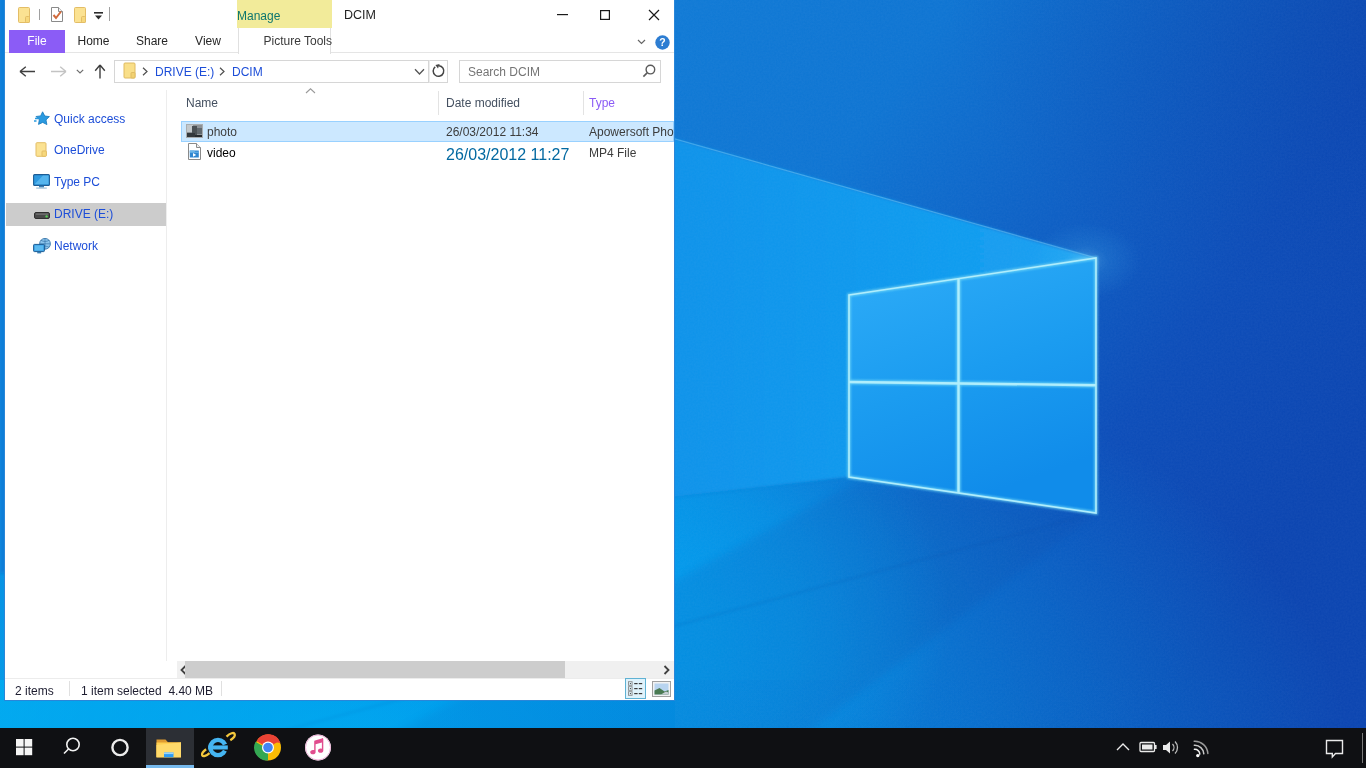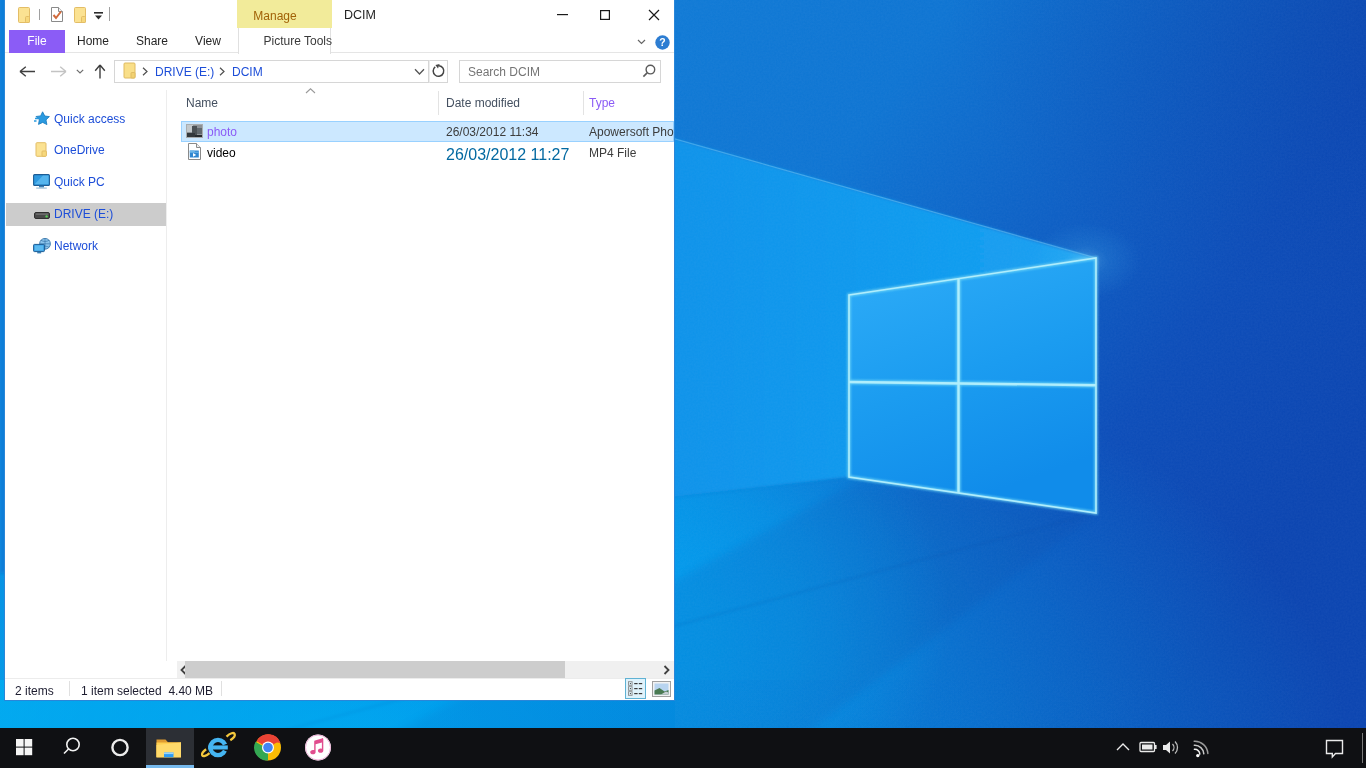--- a/index.html
+++ b/index.html
@@ -140,7 +140,7 @@
     </svg>
 <div class="abs" style="left:0;top:30px;width:669px;height:23px;background:#fff;border-bottom:1px solid #e5e5e5"></div>
 <div class="abs" style="left:232px;top:0;width:95px;height:28px;background:#f2eb9a"></div>
-<div class="abs" style="left:232px;top:9px;width:76px;text-align:center;font-size:12px;color:#a16207">Manage</div>
+<div class="abs" style="left:232px;top:9px;width:76px;text-align:left;font-size:12px;color:#0f766e">Manage</div>
 <div class="abs" style="left:233px;top:28px;width:93px;height:26px;background:#fff;border-left:1px solid #e0e0e0;border-right:1px solid #e0e0e0"></div>
 <div class="abs" style="left:4px;top:30px;width:56px;height:23px;background:#8b5cf6;color:#fff;font-size:12px;text-align:center;line-height:23px">File</div>
 <div class="abs" style="left:72px;top:30px;width:33px;font-size:12px;color:#262626;text-align:left;line-height:23px">Home</div>

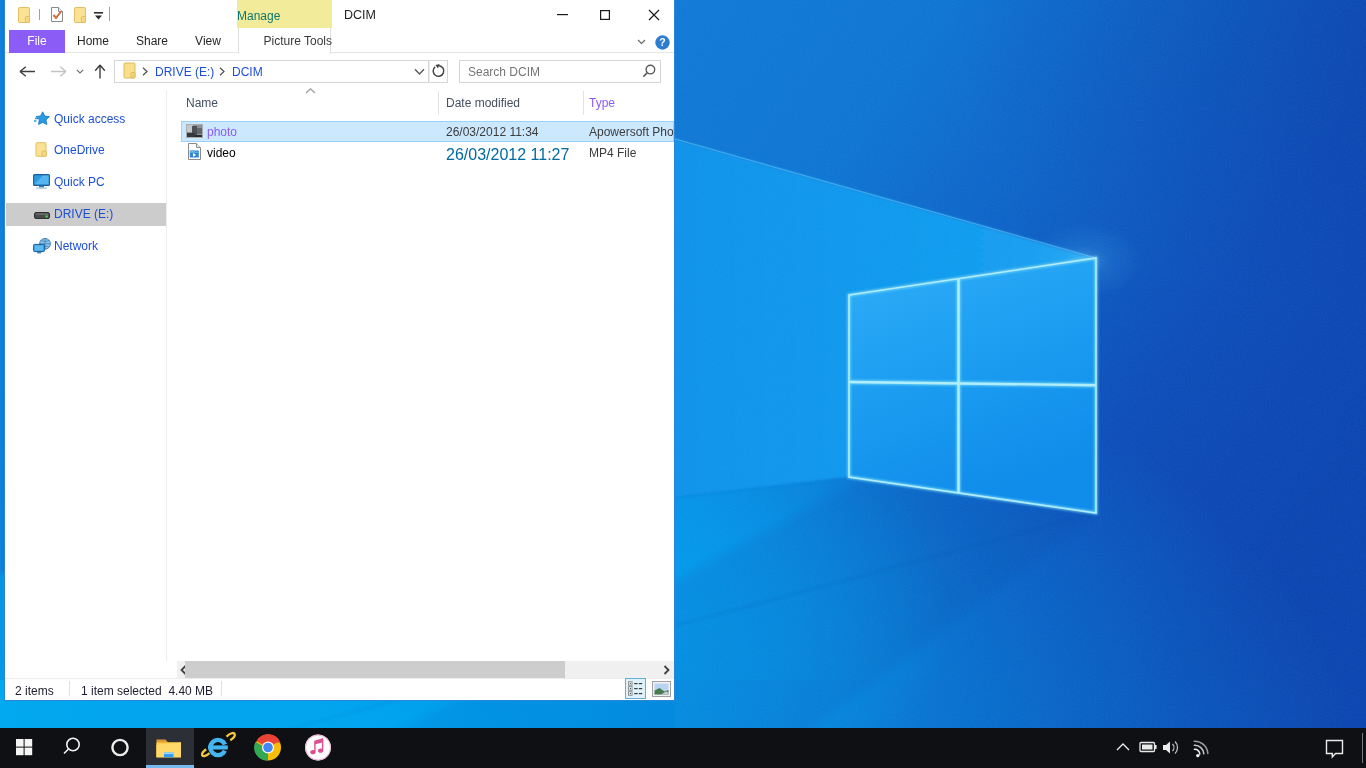--- a/index.html
+++ b/index.html
@@ -143,7 +143,7 @@
 <div class="abs" style="left:232px;top:9px;width:76px;text-align:left;font-size:12px;color:#0f766e">Manage</div>
 <div class="abs" style="left:233px;top:28px;width:93px;height:26px;background:#fff;border-left:1px solid #e0e0e0;border-right:1px solid #e0e0e0"></div>
 <div class="abs" style="left:4px;top:30px;width:56px;height:23px;background:#8b5cf6;color:#fff;font-size:12px;text-align:center;line-height:23px">File</div>
-<div class="abs" style="left:72px;top:30px;width:33px;font-size:12px;color:#262626;text-align:left;line-height:23px">Home</div>
+<div class="abs" style="left:72px;top:30px;width:33px;font-size:12px;color:#262626;text-align:center;line-height:23px">Home</div>
 <div class="abs" style="left:131px;top:30px;width:33px;font-size:12px;color:#262626;text-align:left;line-height:23px">Share</div>
 <div class="abs" style="left:189px;top:30px;width:28px;font-size:12px;color:#262626;text-align:center;line-height:23px">View</div>
 <div class="abs" style="left:233px;top:30px;width:94px;font-size:12px;color:#3a3a3a;text-align:right;line-height:23px">Picture Tools</div>

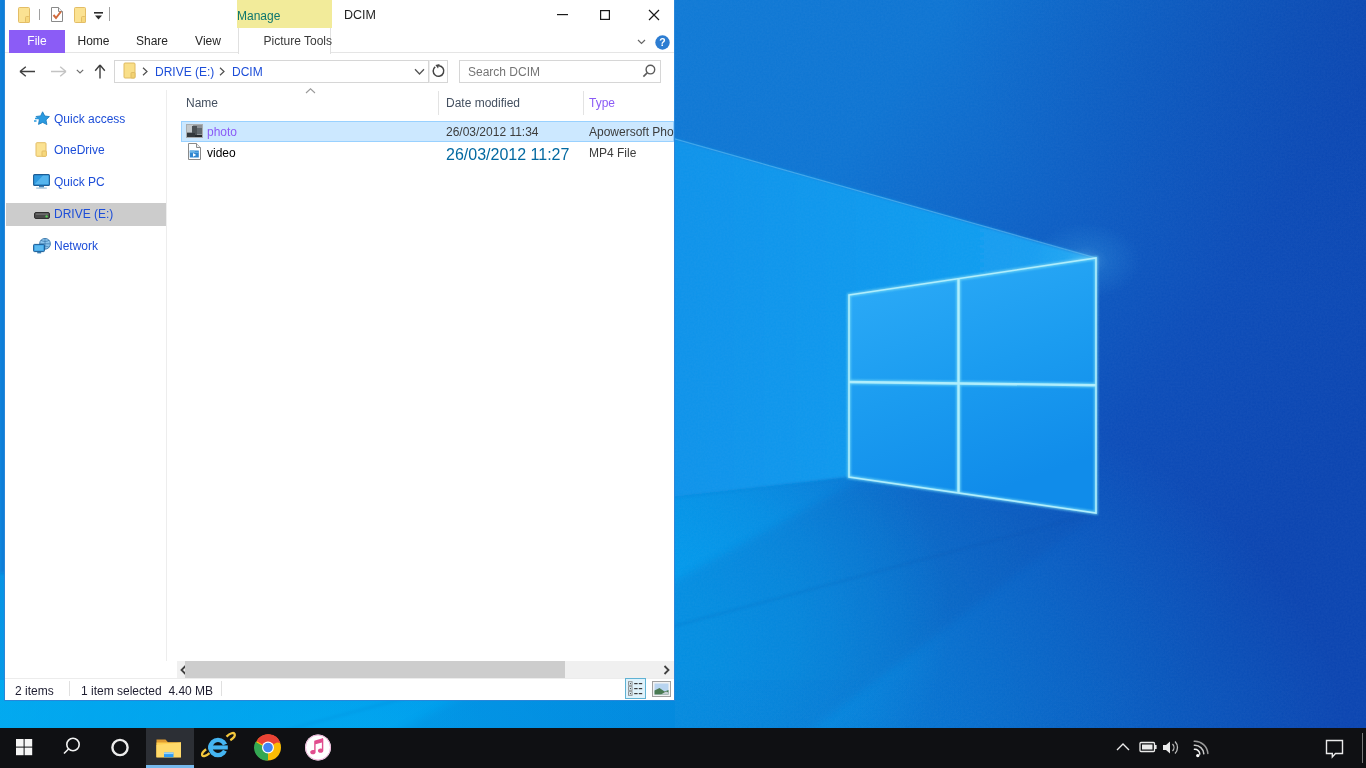--- a/index.html
+++ b/index.html
@@ -259,7 +259,7 @@
   <rect x="1" y="9" width="8" height="4" fill="#33383c"></rect>
   <rect x="9" y="11" width="7" height="2" fill="#272b2e"></rect>
 </svg>
-<div class="abs" style="left:202px;top:125px;font-size:12px;color:#8b5cf6">photo</div>
+<div class="abs" style="left:202px;top:125px;font-size:12px;color:#404040">photo</div>
 <div class="abs" style="left:441px;top:125px;font-size:12px;color:#3c3c3c">26/03/2012 11:34</div>
 <div class="abs" style="left:584px;top:125px;width:85px;height:15px;overflow:hidden;white-space:nowrap;font-size:12px;color:#3c3c3c">Apowersoft Photo</div>
 

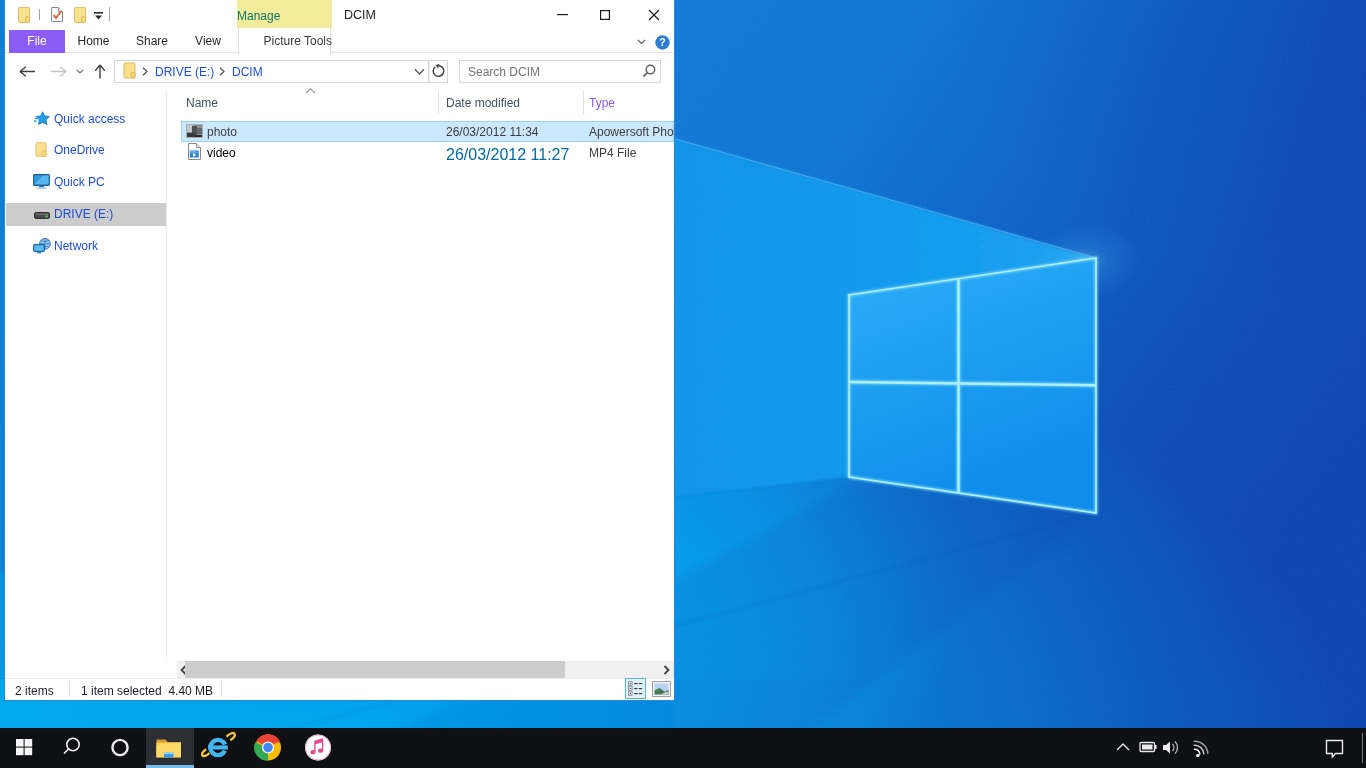--- a/index.html
+++ b/index.html
@@ -221,7 +221,7 @@
   <rect x="6" y="11.8" width="5" height="1.7" fill="#3a7fb4"></rect>
   <rect x="3.2" y="13.5" width="10.6" height="1.2" fill="#9fc0d8"></rect>
 </svg>
-<div class="abs t12" style="left:49px;top:175px">Quick PC</div>
+<div class="abs t12" style="left:49px;top:175px">Type PC</div>
 
 <div class="abs" style="left:1px;top:203px;width:160px;height:23px;background:#cccccc"></div>
 <svg class="abs" style="left:29px;top:212px" width="16" height="7" viewBox="0 0 16 7">

